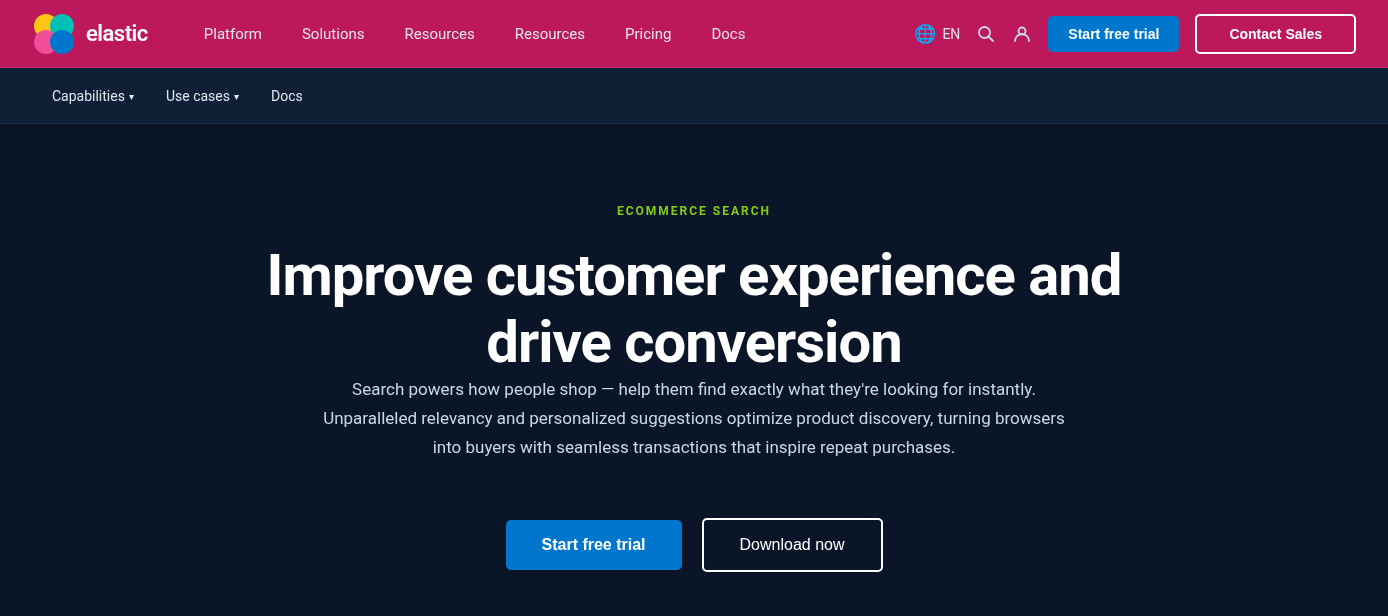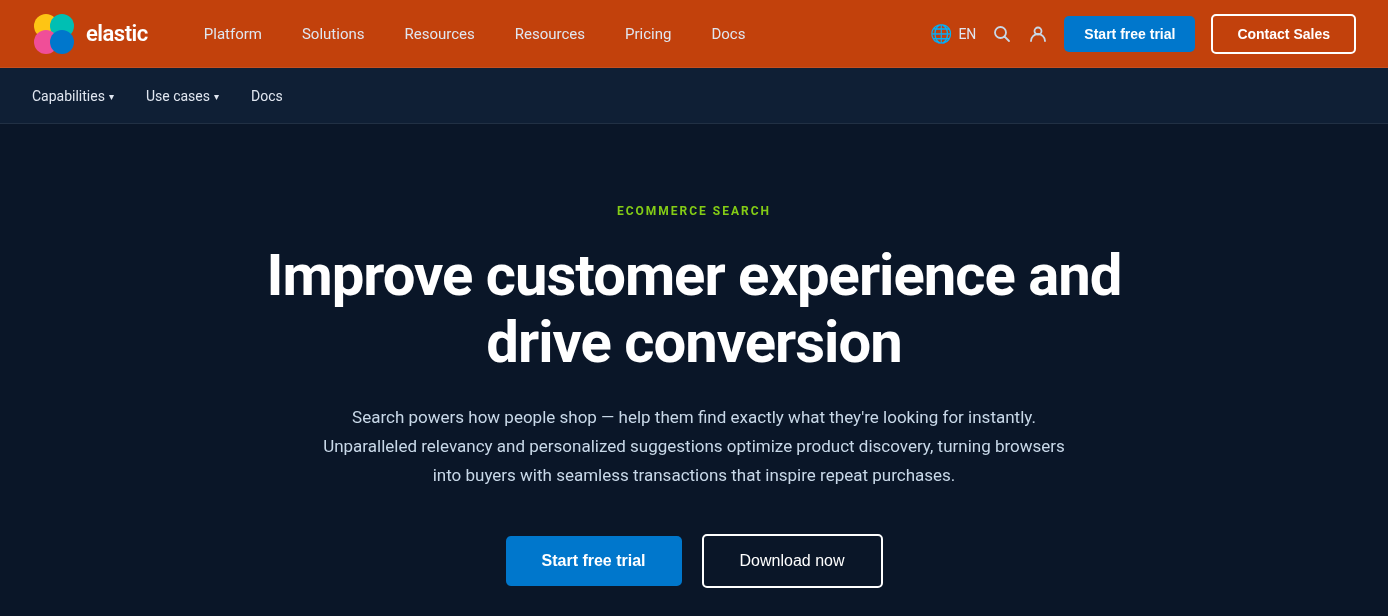--- a/index.html
+++ b/index.html
@@ -18,7 +18,7 @@
 
     
     .top-nav {
-      background-color: #c2410c;
+      background-color: #be185d;
       display: flex;
       align-items: center;
       padding: 0 32px;

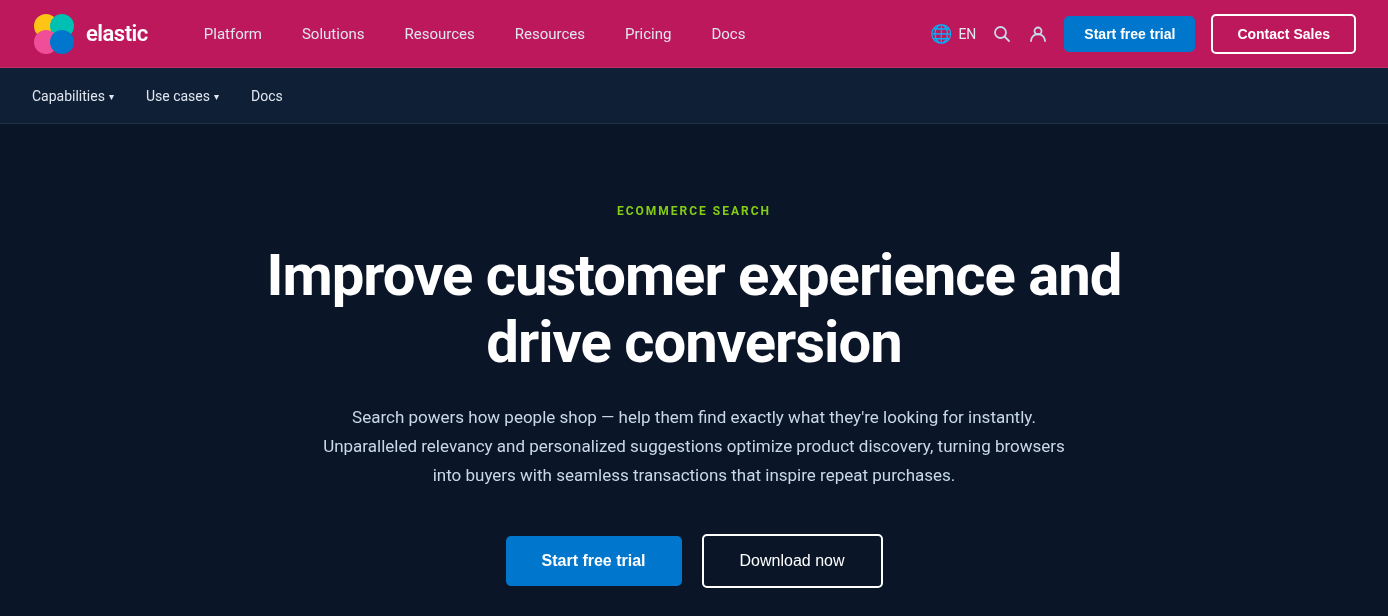--- a/index.html
+++ b/index.html
@@ -104,7 +104,7 @@
       background-color: transparent;
       color: #ffffff;
       border: 2px solid #ffffff;
-      padding: 10px 24px;
+      padding: 10px 32px;
       border-radius: 5px;
       font-size: 14px;
       font-weight: 600;

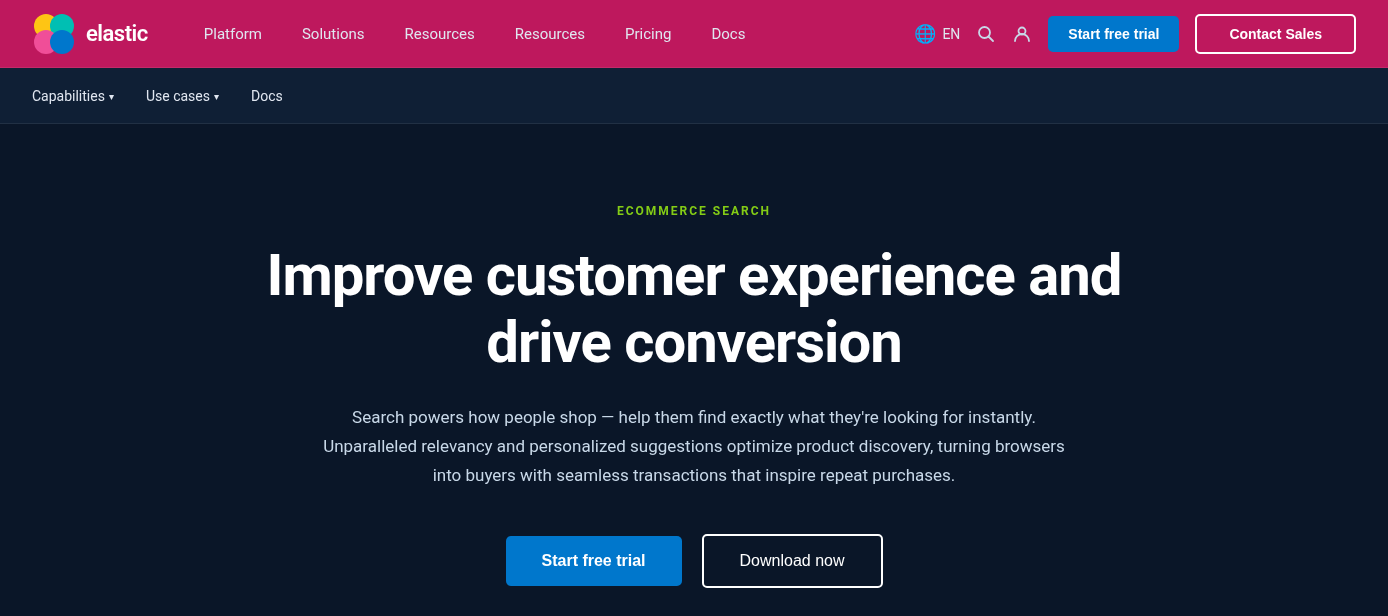--- a/index.html
+++ b/index.html
@@ -139,6 +139,7 @@
       display: flex;
       align-items: center;
       gap: 32px;
+      margin-left: 20px;
     }
 
     .secondary-nav-item {

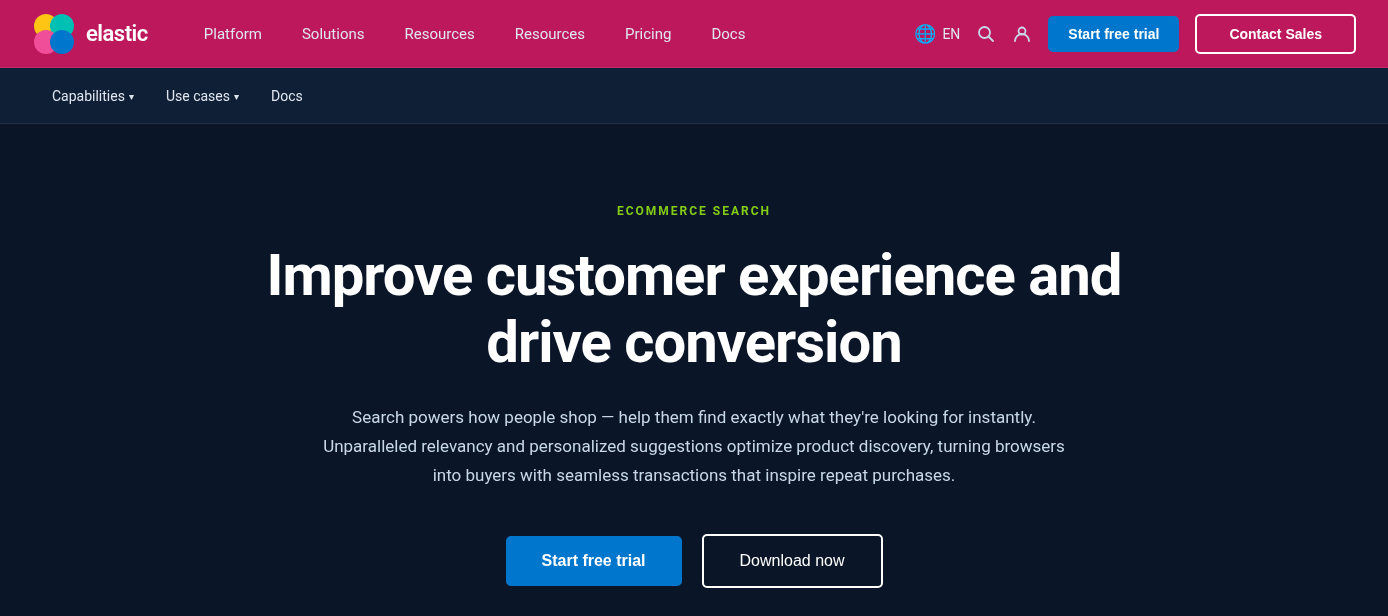--- a/index.html
+++ b/index.html
@@ -183,7 +183,6 @@
       font-weight: 700;
       line-height: 1.15;
       max-width: 900px;
-      margin-bottom: 28px;
       letter-spacing: -1px;
     }
 

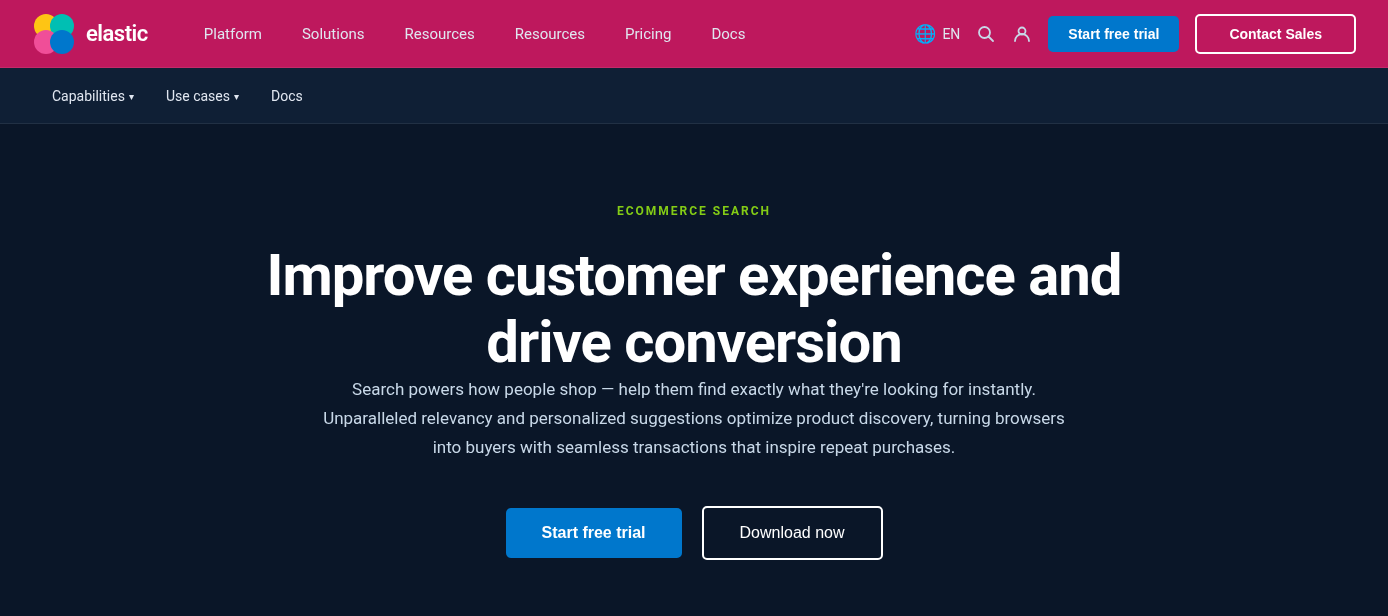--- a/index.html
+++ b/index.html
@@ -191,7 +191,7 @@
       font-size: 17px;
       line-height: 1.7;
       max-width: 760px;
-      margin-bottom: 44px;
+      margin-bottom: 56px;
     }
 
     .hero-buttons {

